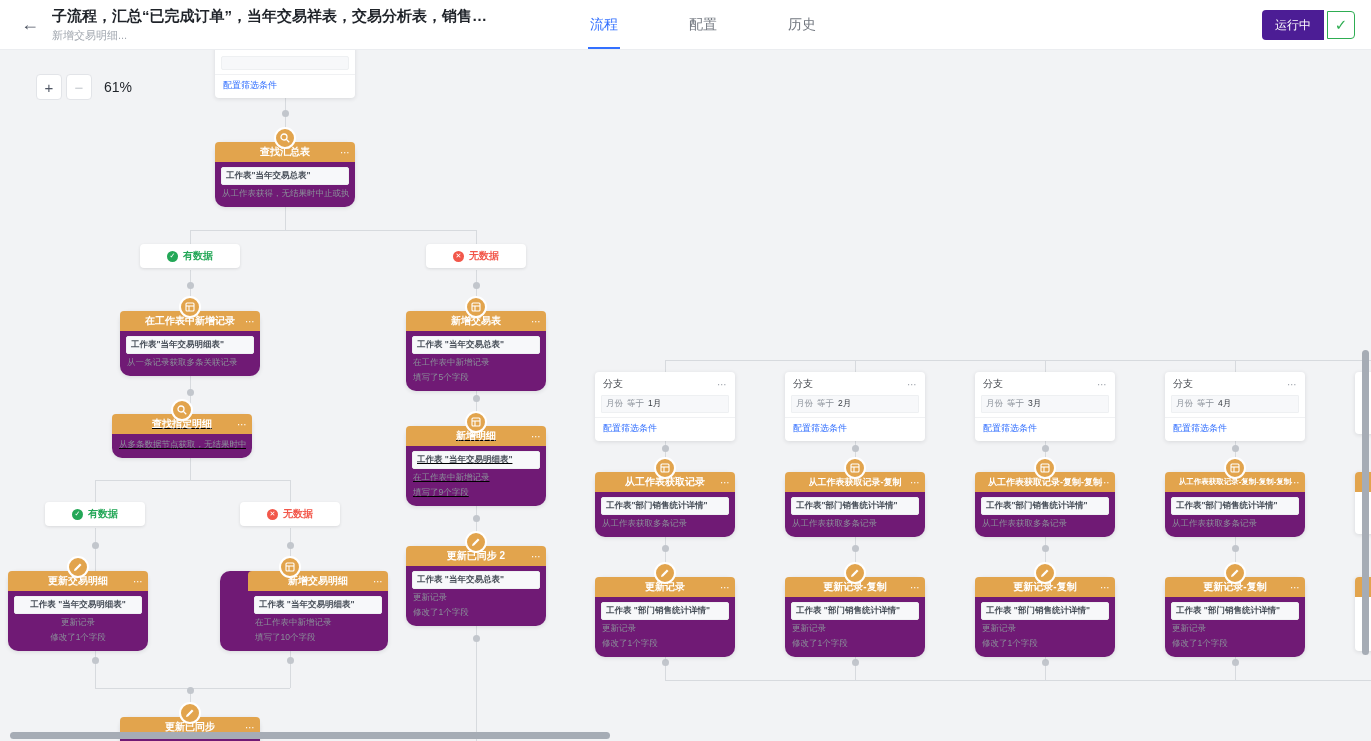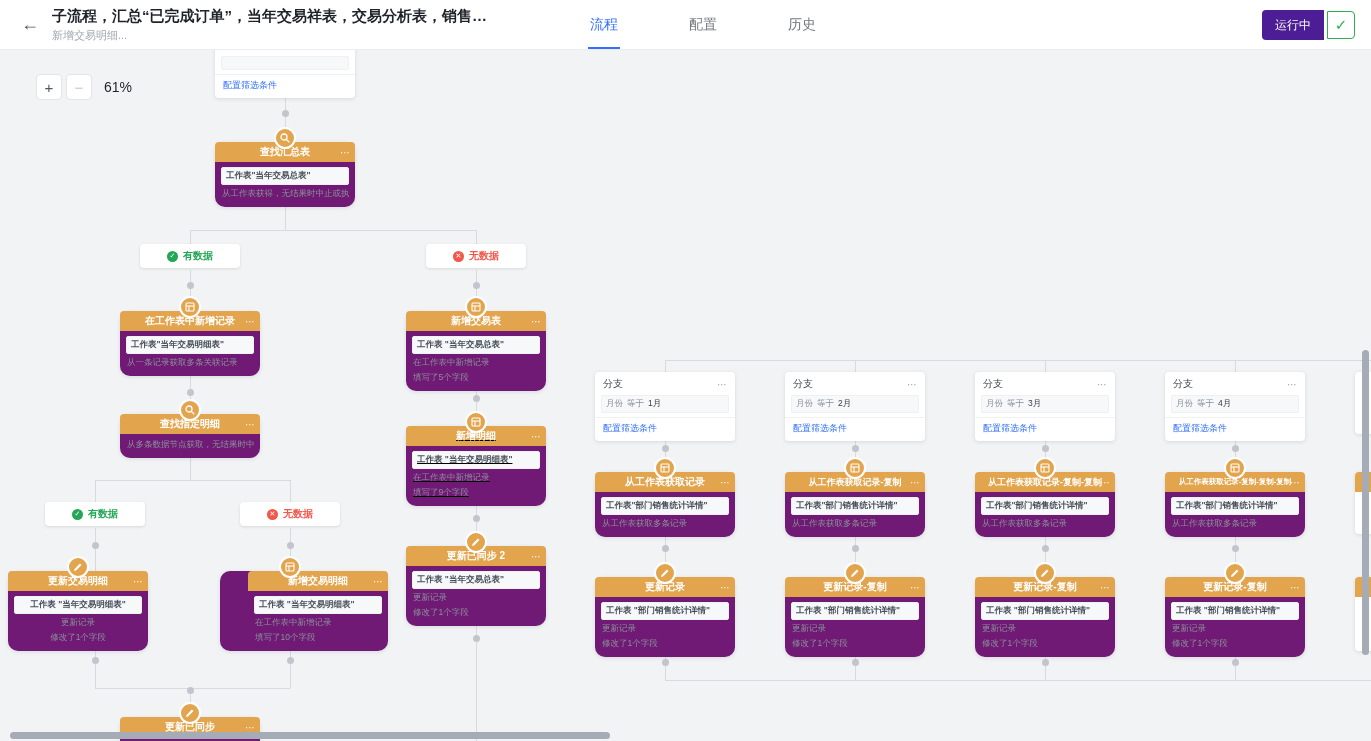--- a/index.html
+++ b/index.html
@@ -232,7 +232,7 @@
         <div class="node-line">从一条记录获取多条关联记录</div>
       </div>
     </div>
-    <div class="node" style="left: 120px; top: 364px;">
+    <div class="node" style="left: 112px; top: 364px; text-decoration: underline;">
       <div class="node-icon">
         <svg viewBox="0 0 24 24">
           <circle cx="10" cy="10" r="6" fill="none" stroke="#fff" stroke-width="2.6"></circle>

